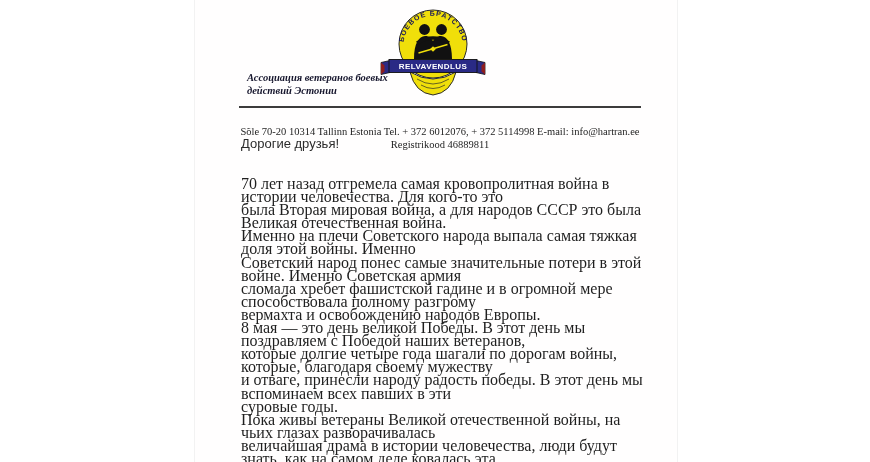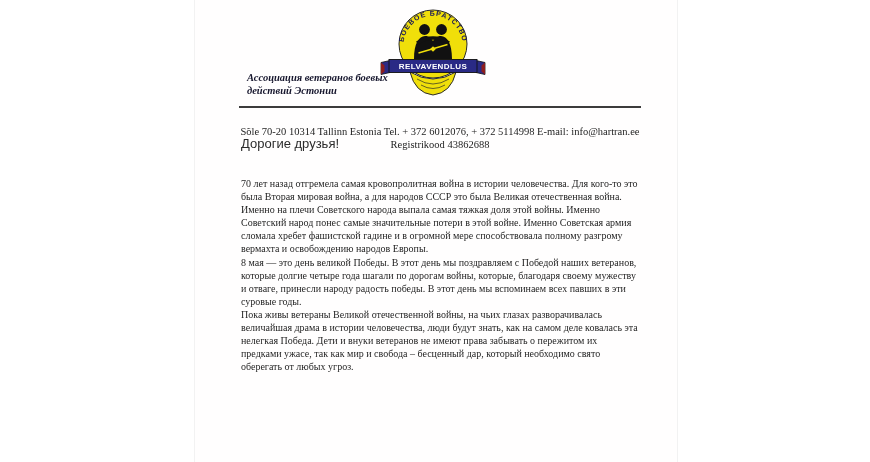--- a/index.html
+++ b/index.html
@@ -117,7 +117,7 @@
 
   <div class="contact">
     <div>Sõle 70-20 10314 Tallinn Estonia Tel. + 372 6012076, + 372 5114998  E-mail: info@hartran.ee</div>
-    <div>Registrikood 43862688</div>
+    <div>Registrikood 46889811</div>
   </div>
 
   <div class="greeting">Дорогие друзья!</div>

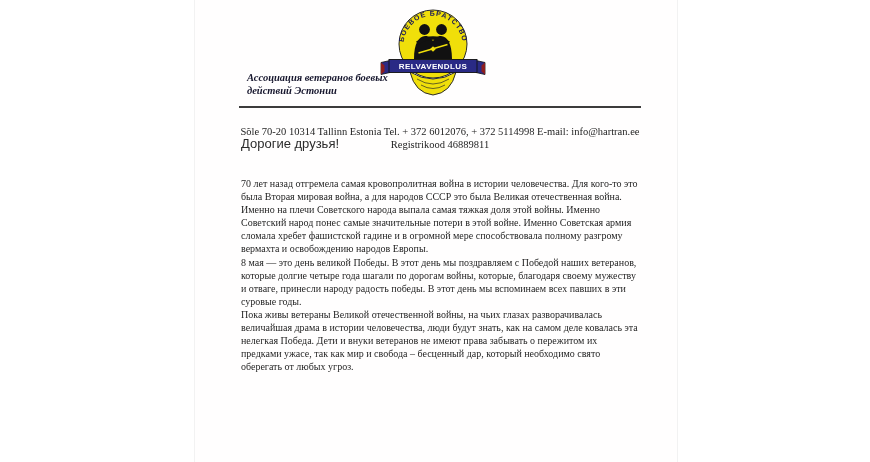--- a/index.html
+++ b/index.html
@@ -57,7 +57,7 @@
   }
   .body-text p {
     margin: 0;
-    font-size: 10px; line-height: 13.1px;
+    font-size: 16px; line-height: 13.1px;
     white-space: pre-line;
     color: #1f1f1f;
   }

